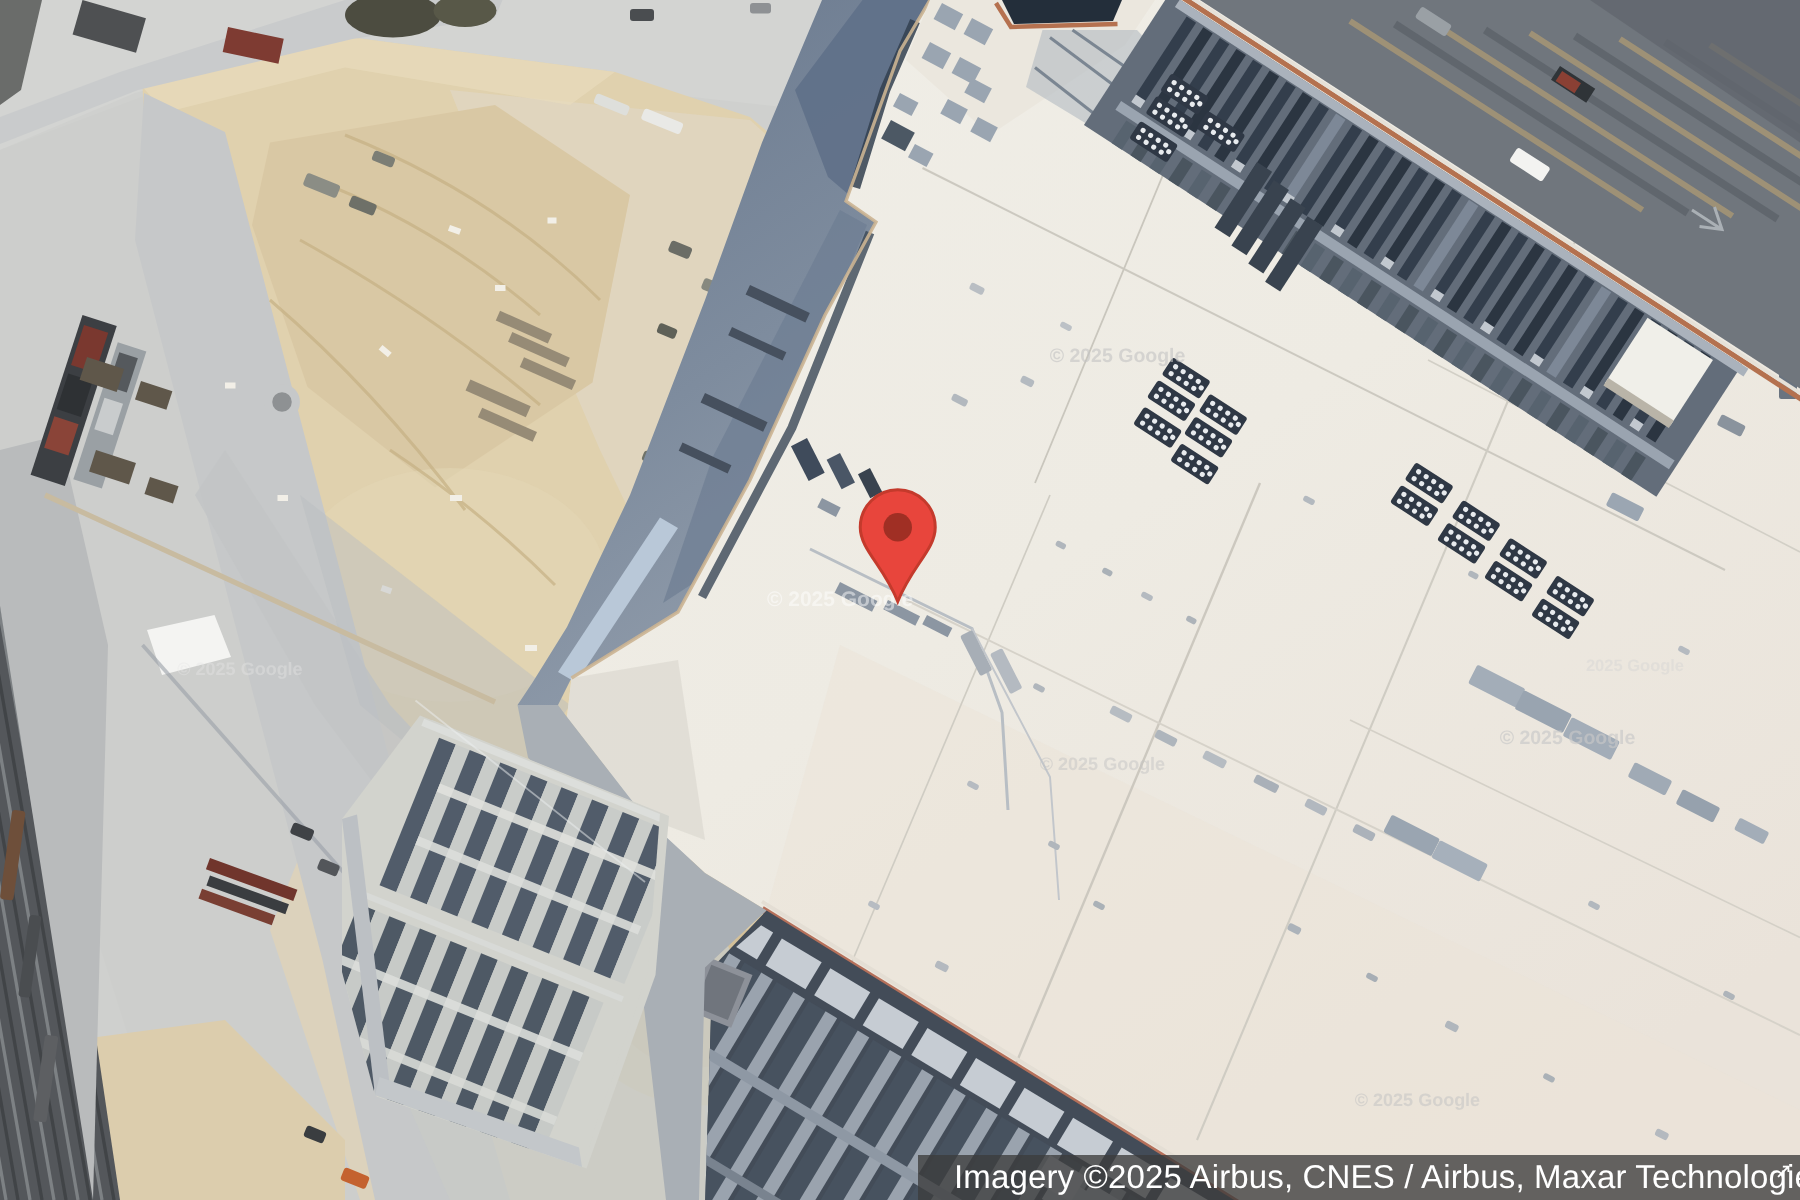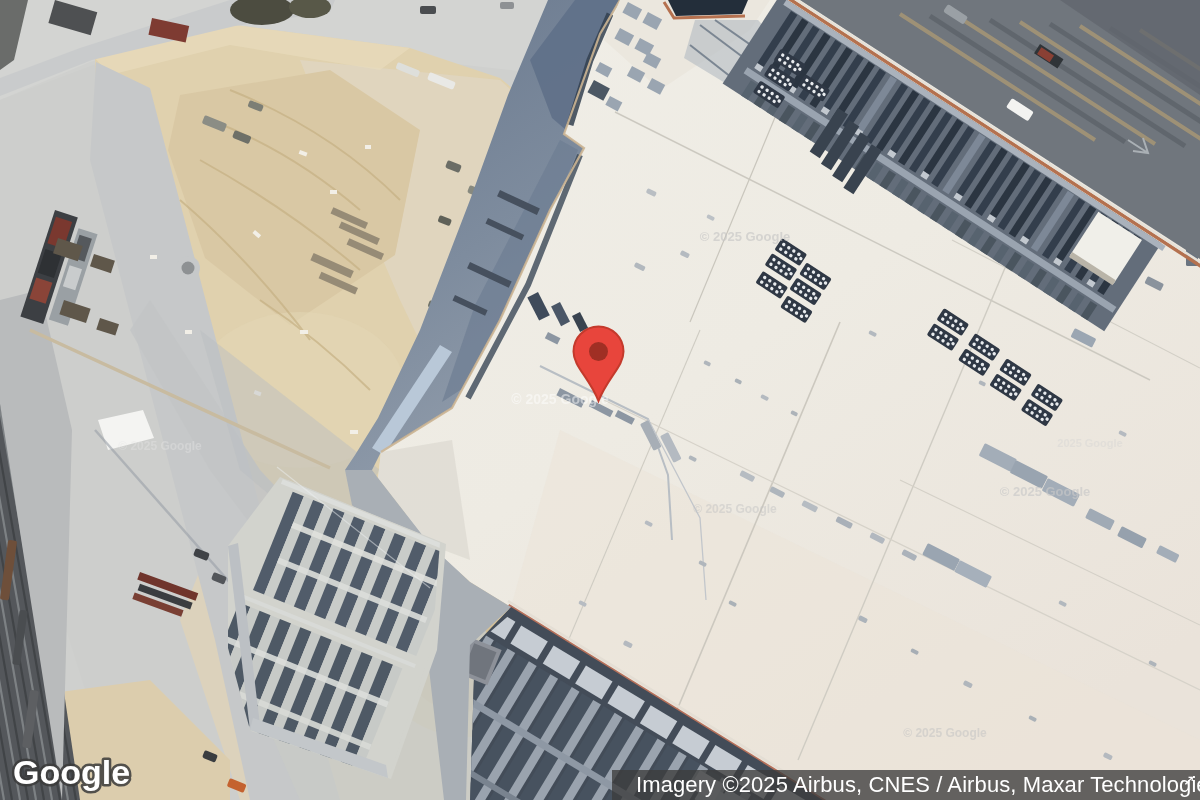--- a/index.html
+++ b/index.html
@@ -639,11 +639,6 @@
 </g>
 </svg>
 
-<div style="position:absolute;left:10px;top:749px;">
-<svg width="140" height="48">
-        <text x="3" y="35" font-family="Liberation Sans,sans-serif" font-size="34" font-weight="bold" fill="#ffffff" stroke="rgba(58,58,58,0.85)" stroke-width="5" paint-order="stroke" stroke-linejoin="round">Google</text>
-      </svg>
-</div>
 
 <div style="position:absolute;left:612px;top:770px;width:588px;height:30px;background:rgba(60,60,60,0.78);color:#ffffff;font-size:22px;line-height:30px;white-space:nowrap;padding-left:24px;letter-spacing:0.1px;box-sizing:border-box;">Imagery ©2025 Airbus, CNES / Airbus, Maxar Technologies</div>
 

